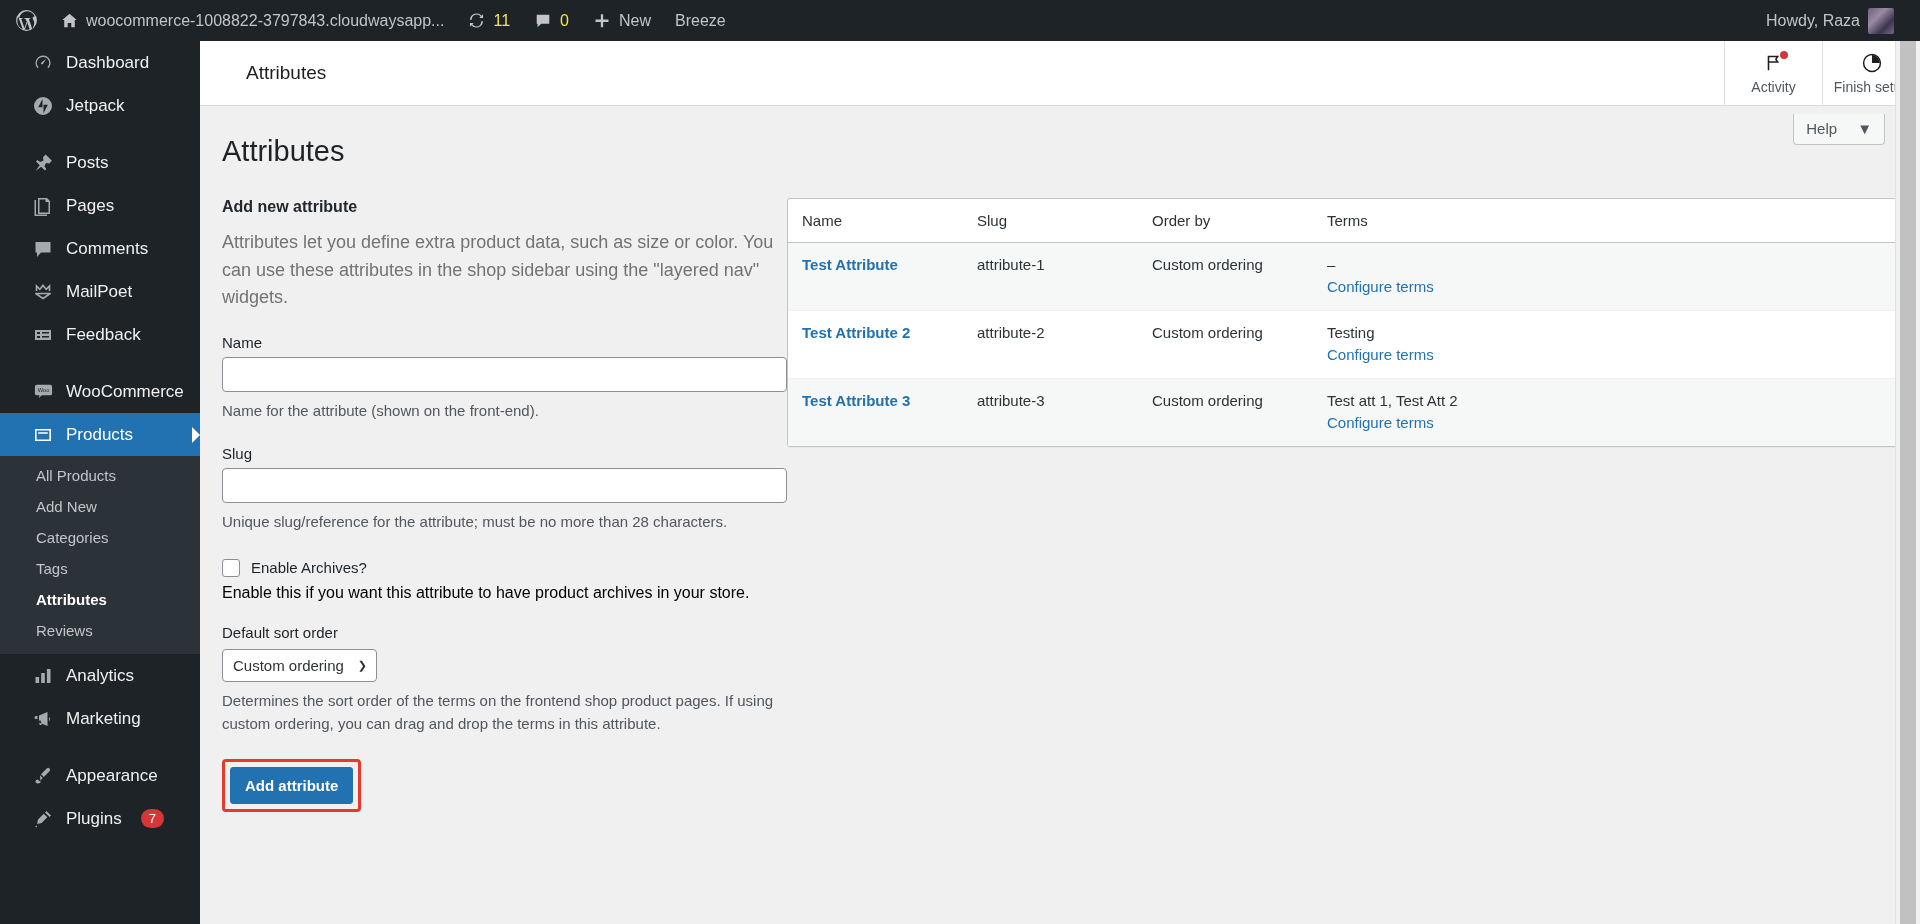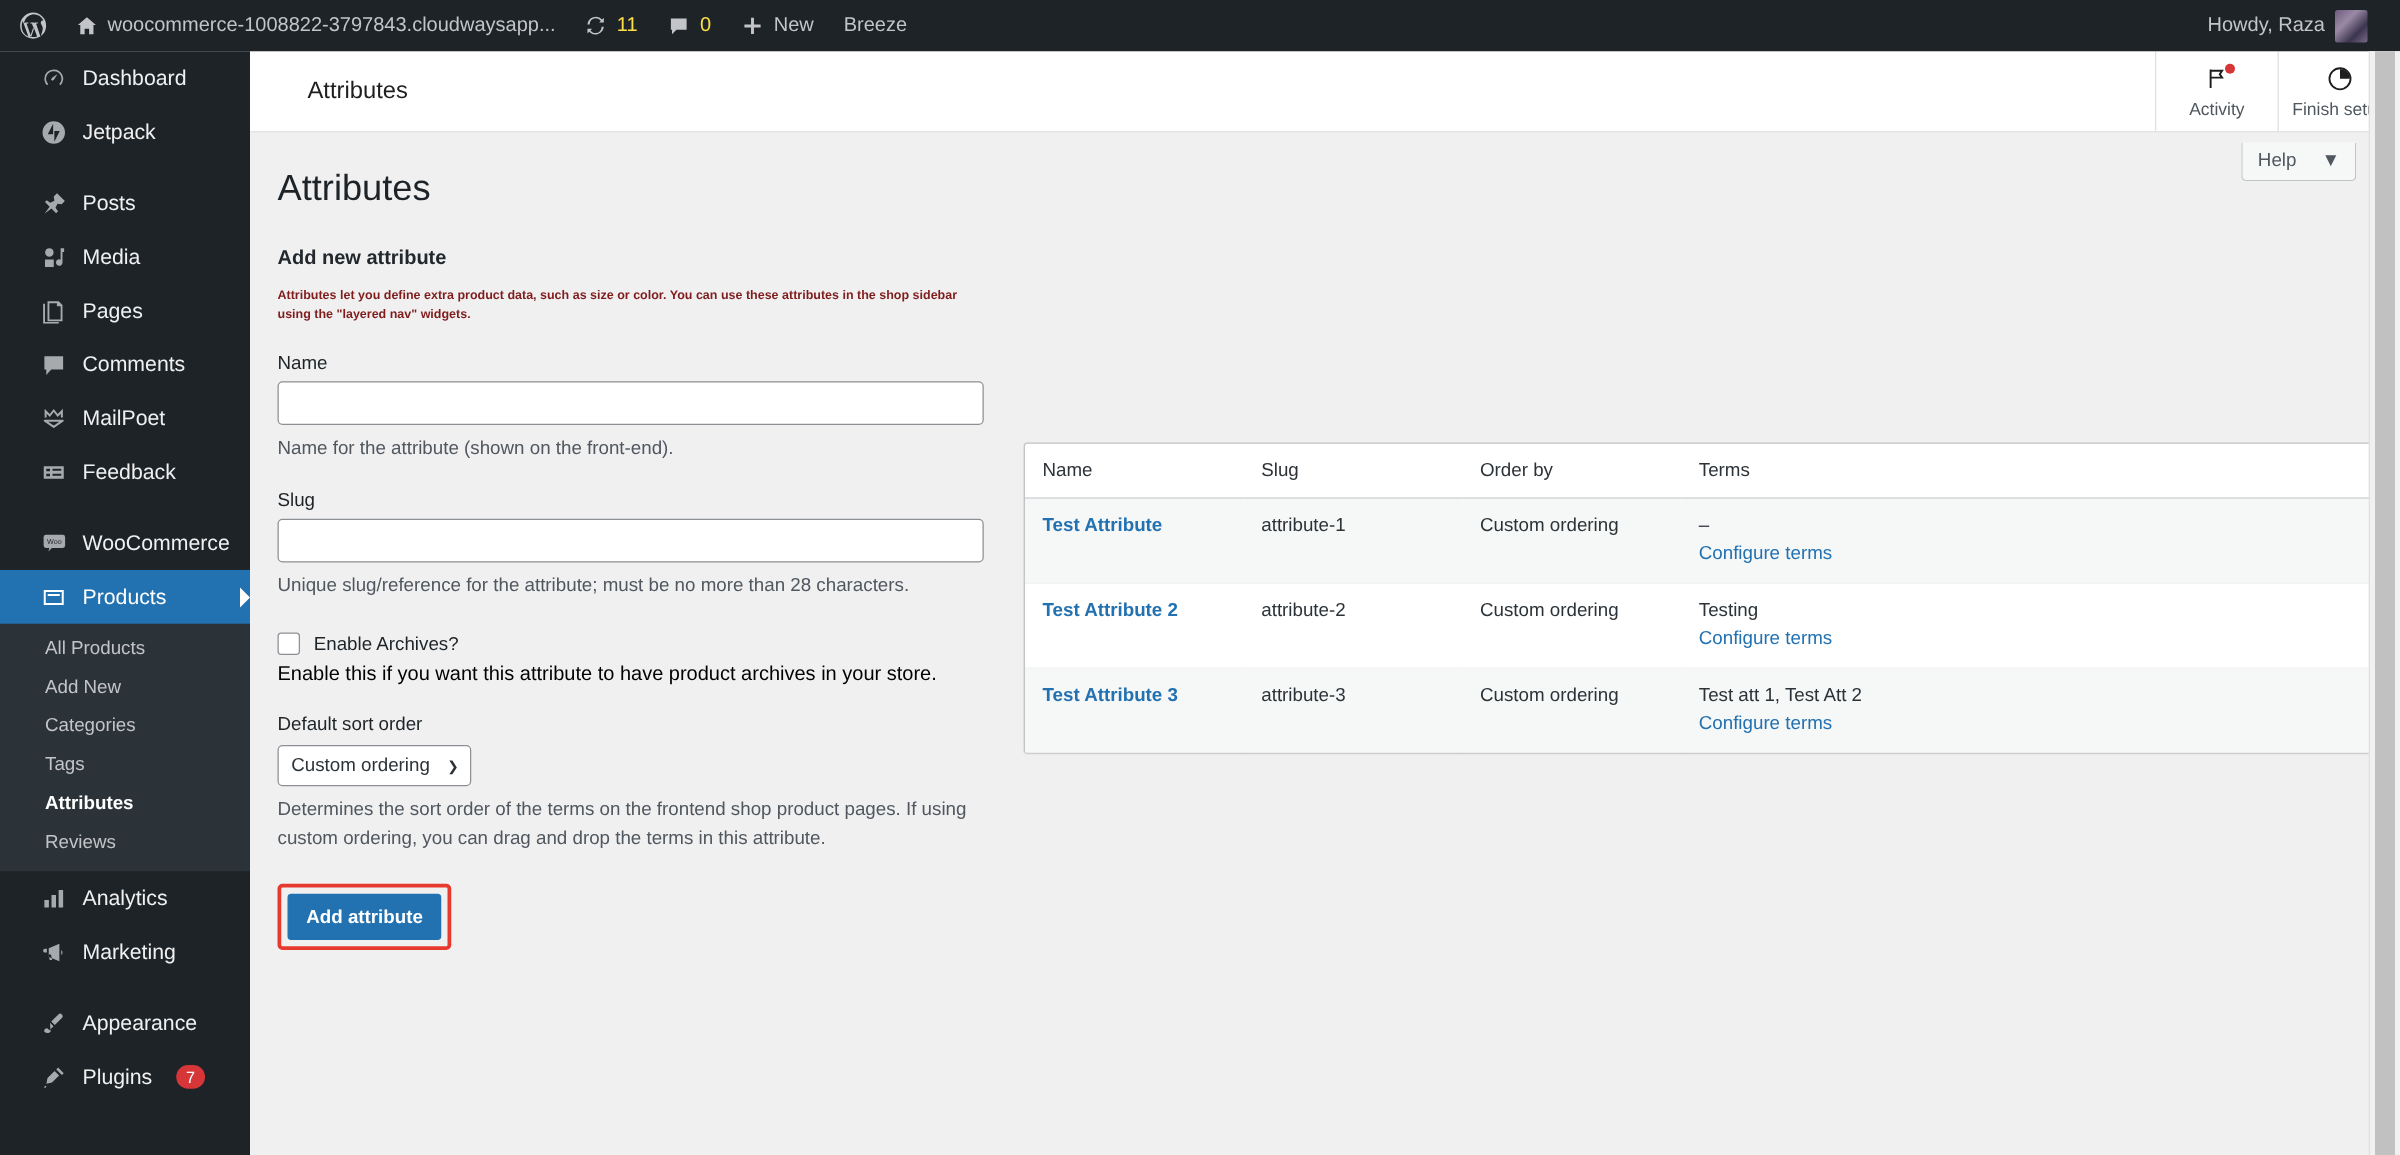--- a/index.html
+++ b/index.html
@@ -288,14 +288,6 @@
       <span>Posts</span>
     </div>
 
-    <div class="menu-top">
-      <span class="mi">
-        <svg width="20" height="20" viewBox="0 0 20 20" fill="#a7aaad">
-            <path d="M6.5 2.5a3.4 3.4 0 1 0 0 6.8 3.4 3.4 0 0 0 0-6.8zm9 0v9.2a2.6 2.6 0 1 0 1.5 2.3V5.6h1.3V2.5zM3 11.5v6h7v-6z"></path>
-          </svg>
-      </span>
-      <span>Media</span>
-    </div>
 
     <div class="menu-top">
       <span class="mi">

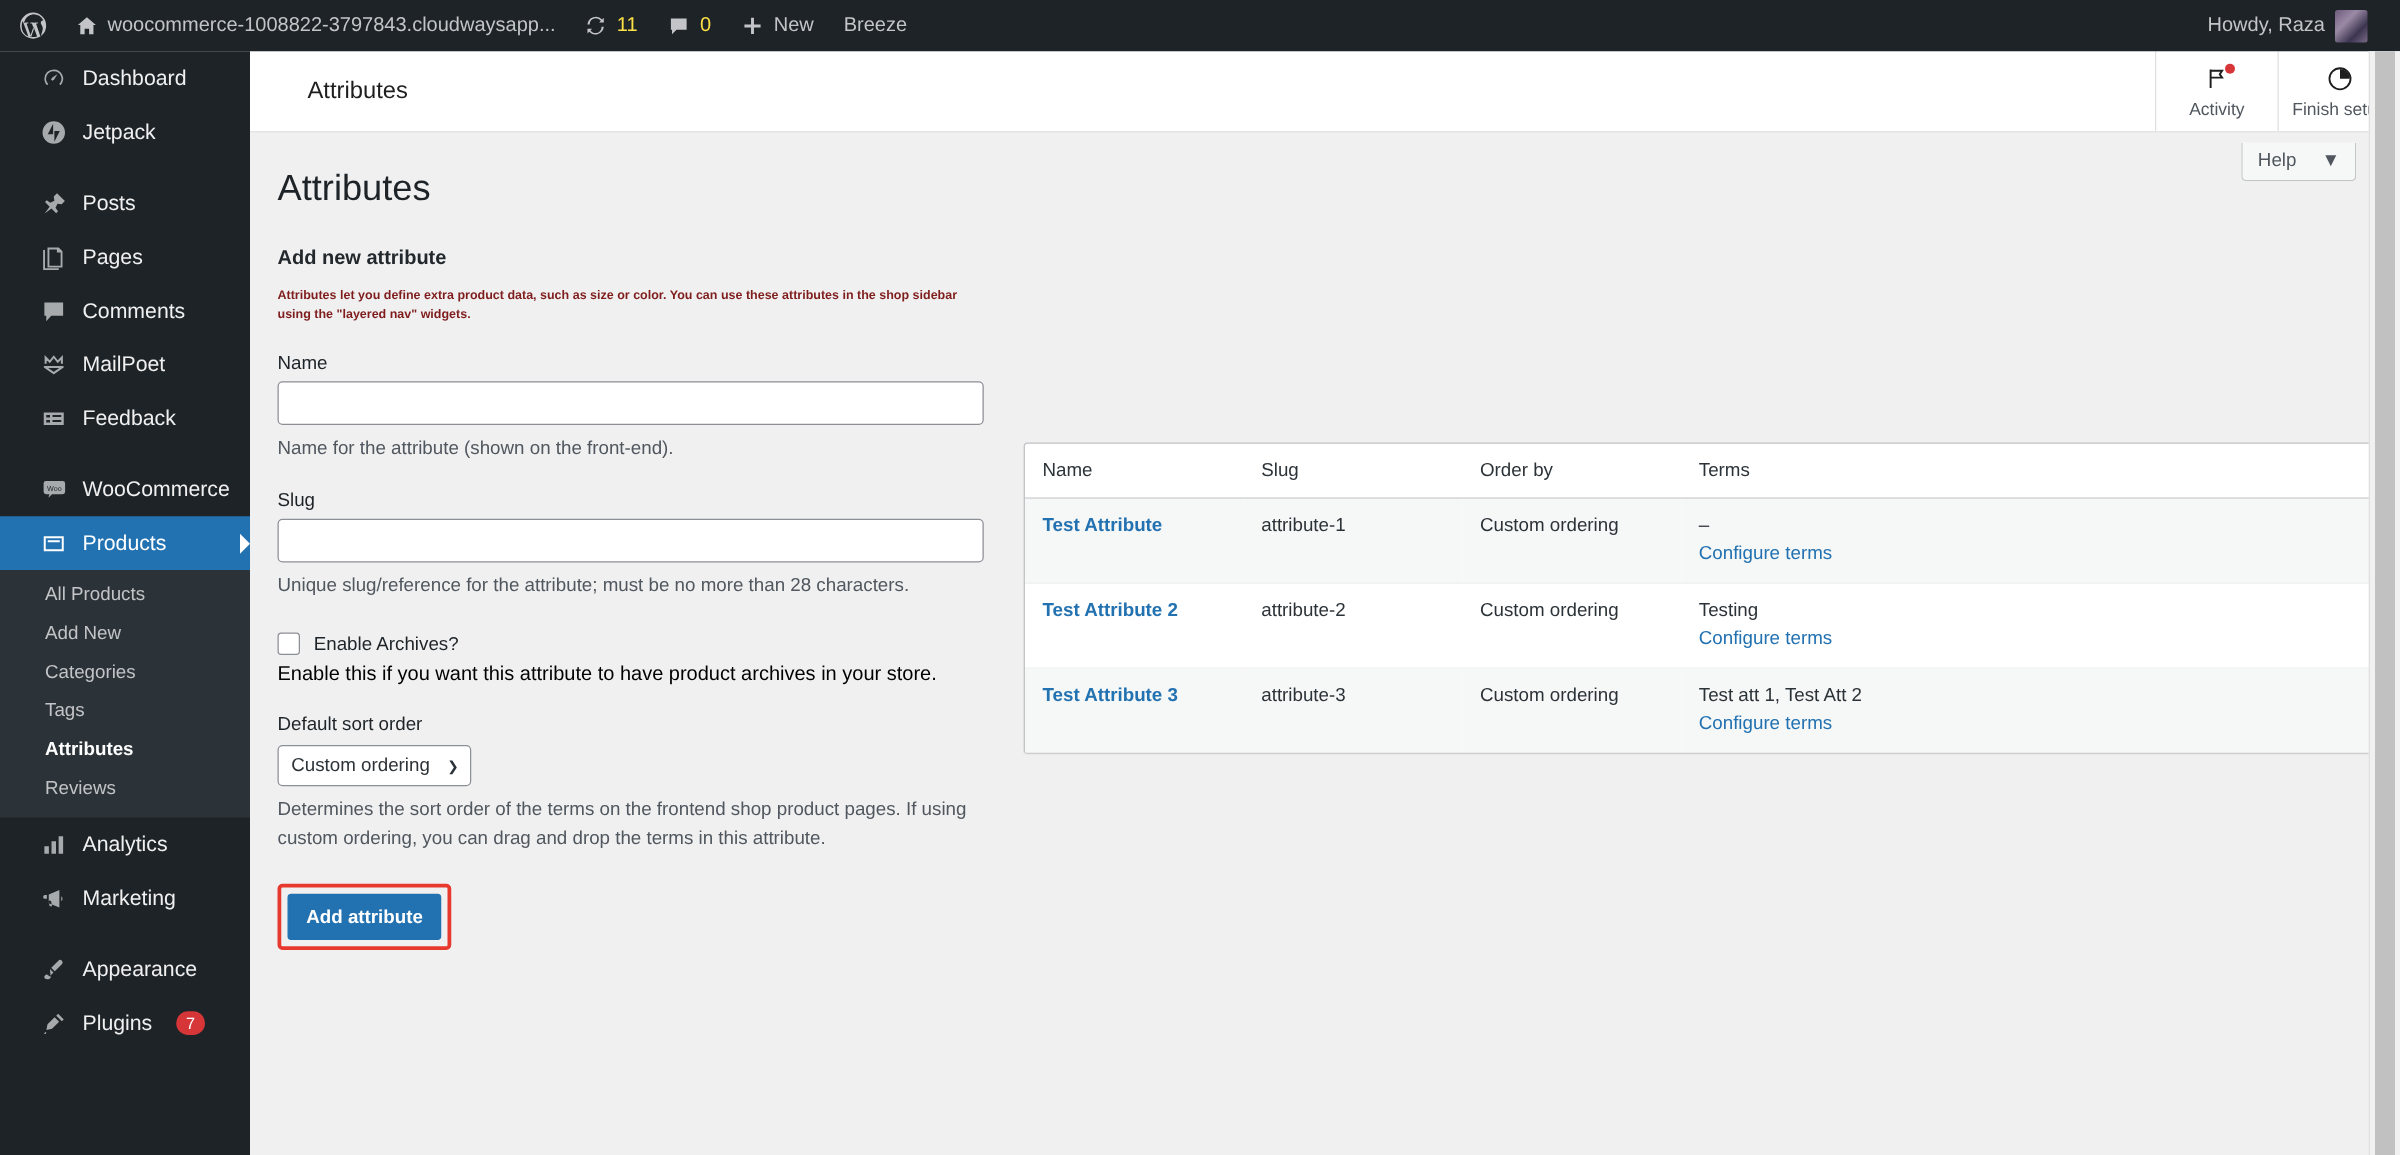--- a/index.html
+++ b/index.html
@@ -114,7 +114,7 @@
     font-size: 29px; font-weight: 400; color: #1d2327;
     padding: 27px 0 0 22px; line-height: 1.3;
   }
-  #cols { display: flex; padding: 27px 22px 0 22px; gap: 32px; align-items: center;}
+  #cols { display: flex; padding: 27px 22px 0 22px; align-items: flex-start;}
 
   
   #form-col { width: 565px; flex: 0 0 565px; }

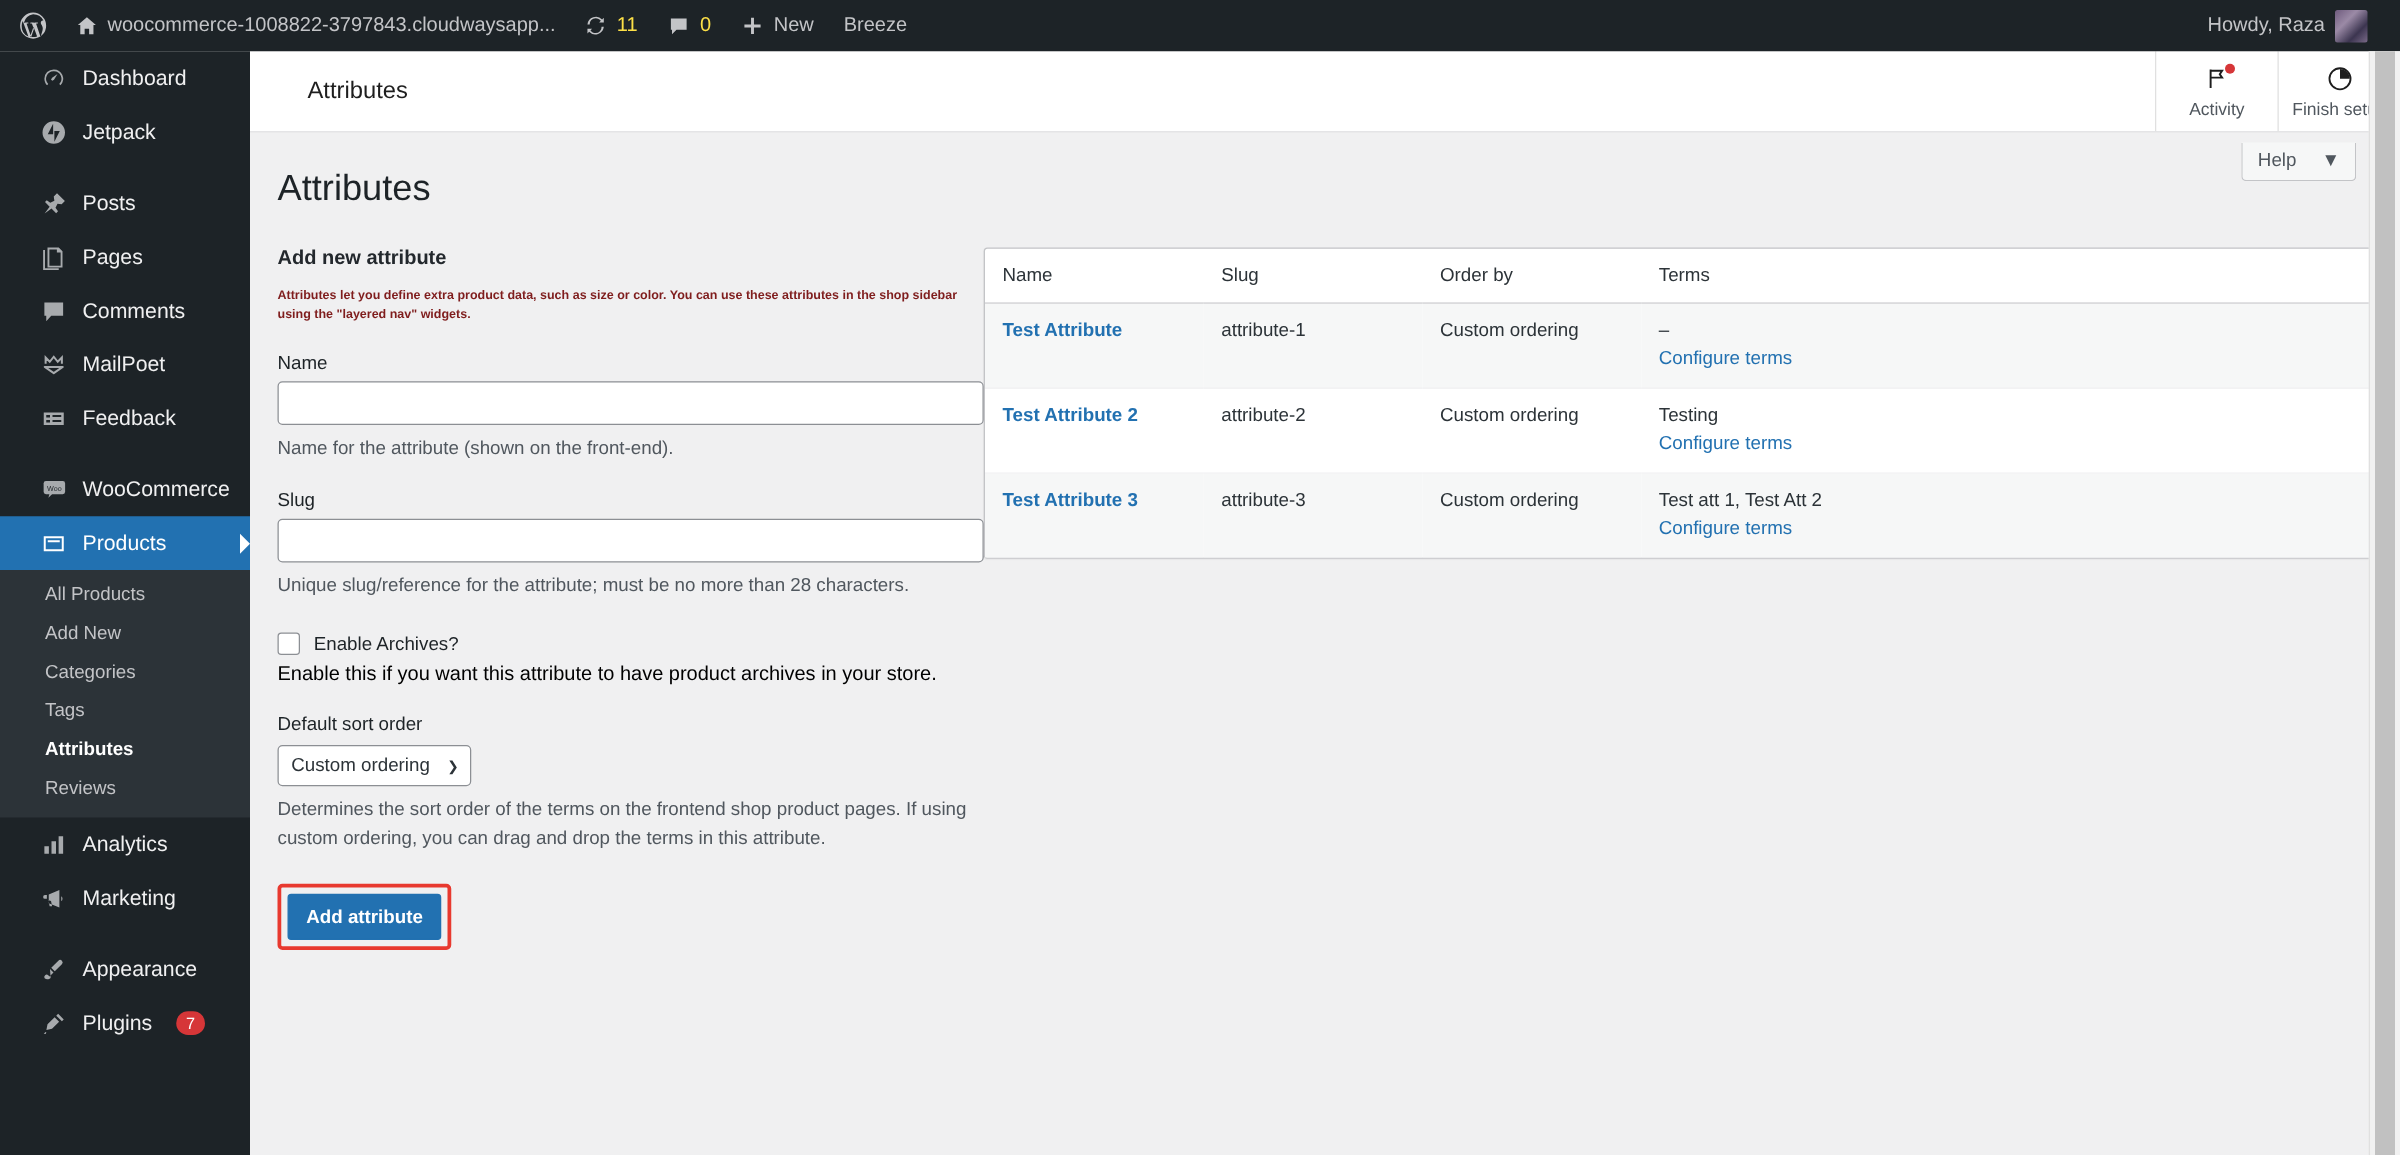--- a/index.html
+++ b/index.html
@@ -119,7 +119,7 @@
   
   #form-col { width: 565px; flex: 0 0 565px; }
   #form-col h3 { font-size: 16px; color: #23282d; margin-bottom: 13px; font-weight: bold;}
-  .desc { font-size: 10px; color: #7f1d1d; line-height: 1.55; font-weight: bold; }
+  .desc { font-size: 18px; color: #737373; line-height: 1.55; }
   .field { margin-top: 22px; }
   .field label.lbl { display:block; font-size: 15px; color: #1d2327; margin-bottom: 6px;}
   .field input[type=text] {

